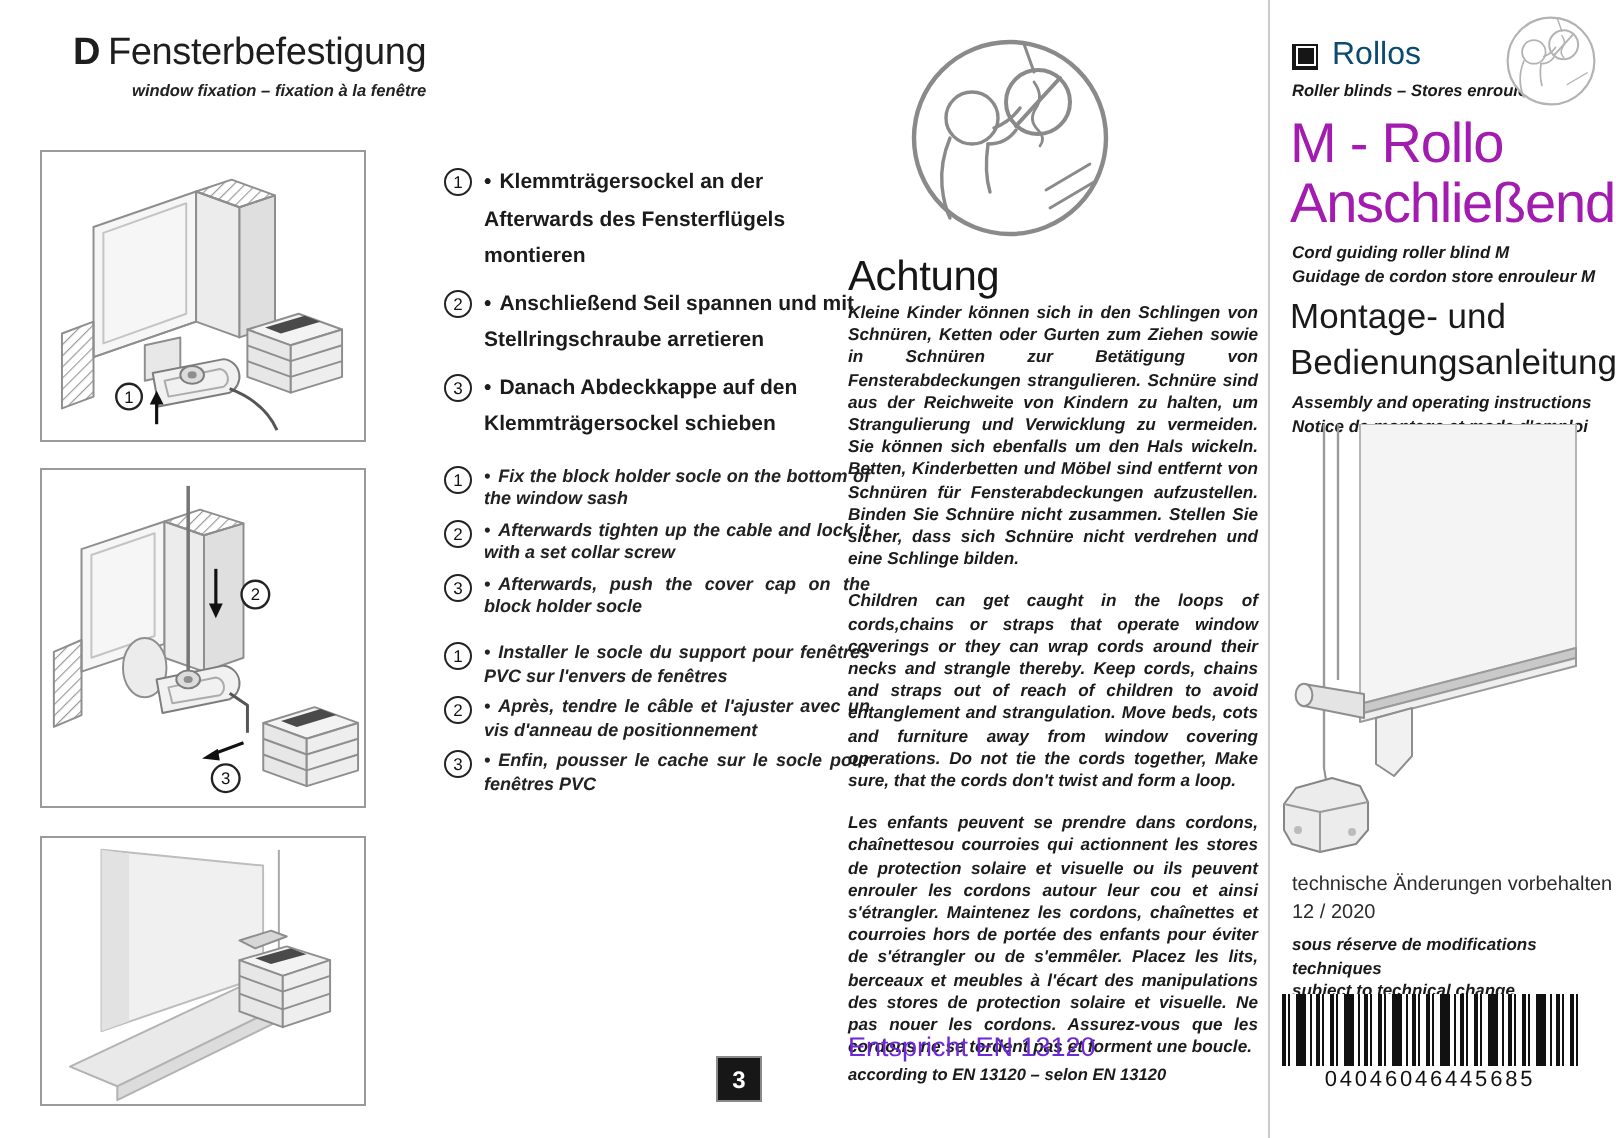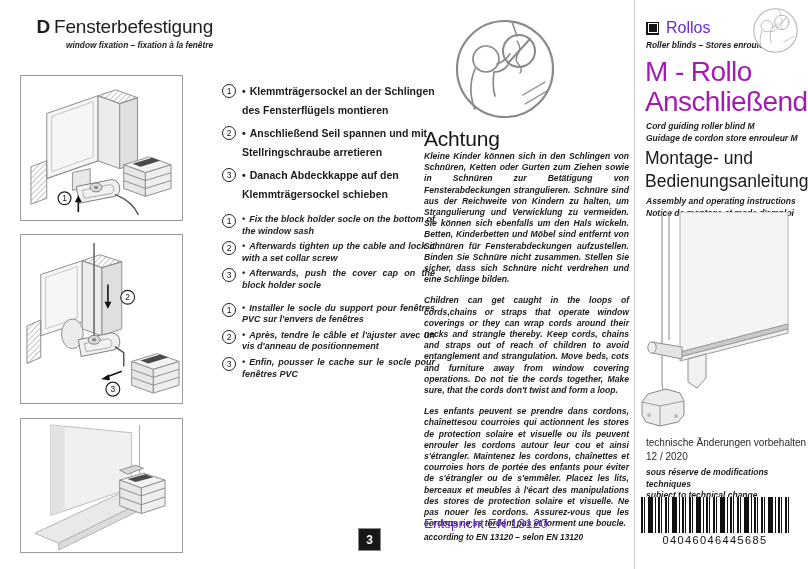--- a/index.html
+++ b/index.html
@@ -56,7 +56,7 @@
   .family-row { position:absolute; left:646px; top:19px; display:flex; align-items:center; }
   .family-square { width:13px; height:13px; background:#161616; position:relative; margin-right:7px; }
   .family-square::after { content:""; position:absolute; inset:1.5px; border:1px solid #fff; }
-  .family-name { font-size:16px; color:#6d28d9; }
+  .family-name { font-size:16px; color:#0c4a6e; }
   .family-sub { position:absolute; left:646px; top:40px; font-style:italic; font-weight:bold; font-size:8.3px; }
   .mini-warn { position:absolute; left:752px; top:7px; width:47px; height:47px; }
   .cover-title { position:absolute; left:645px; top:57px; font-size:28px; line-height:30px;

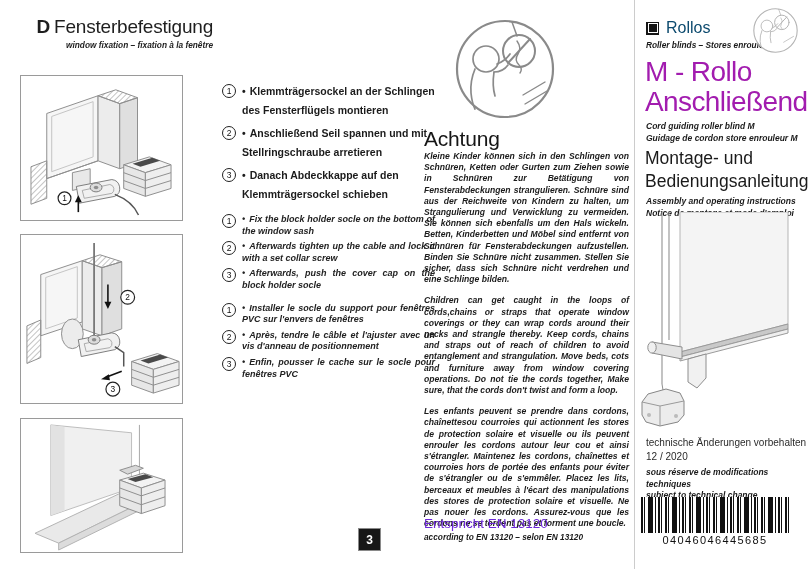--- a/index.html
+++ b/index.html
@@ -202,7 +202,7 @@
     <div class="step-list list-de">
       <div class="step">
         <span class="step-num">1</span>
-        <span class="step-text">Klemmträgersockel an der Schlingen des Fensterflügels montieren</span>
+        <span class="step-text">Klemmträgersockel an der Afterwards des Fensterflügels montieren</span>
       </div>
       <div class="step">
         <span class="step-num">2</span>

